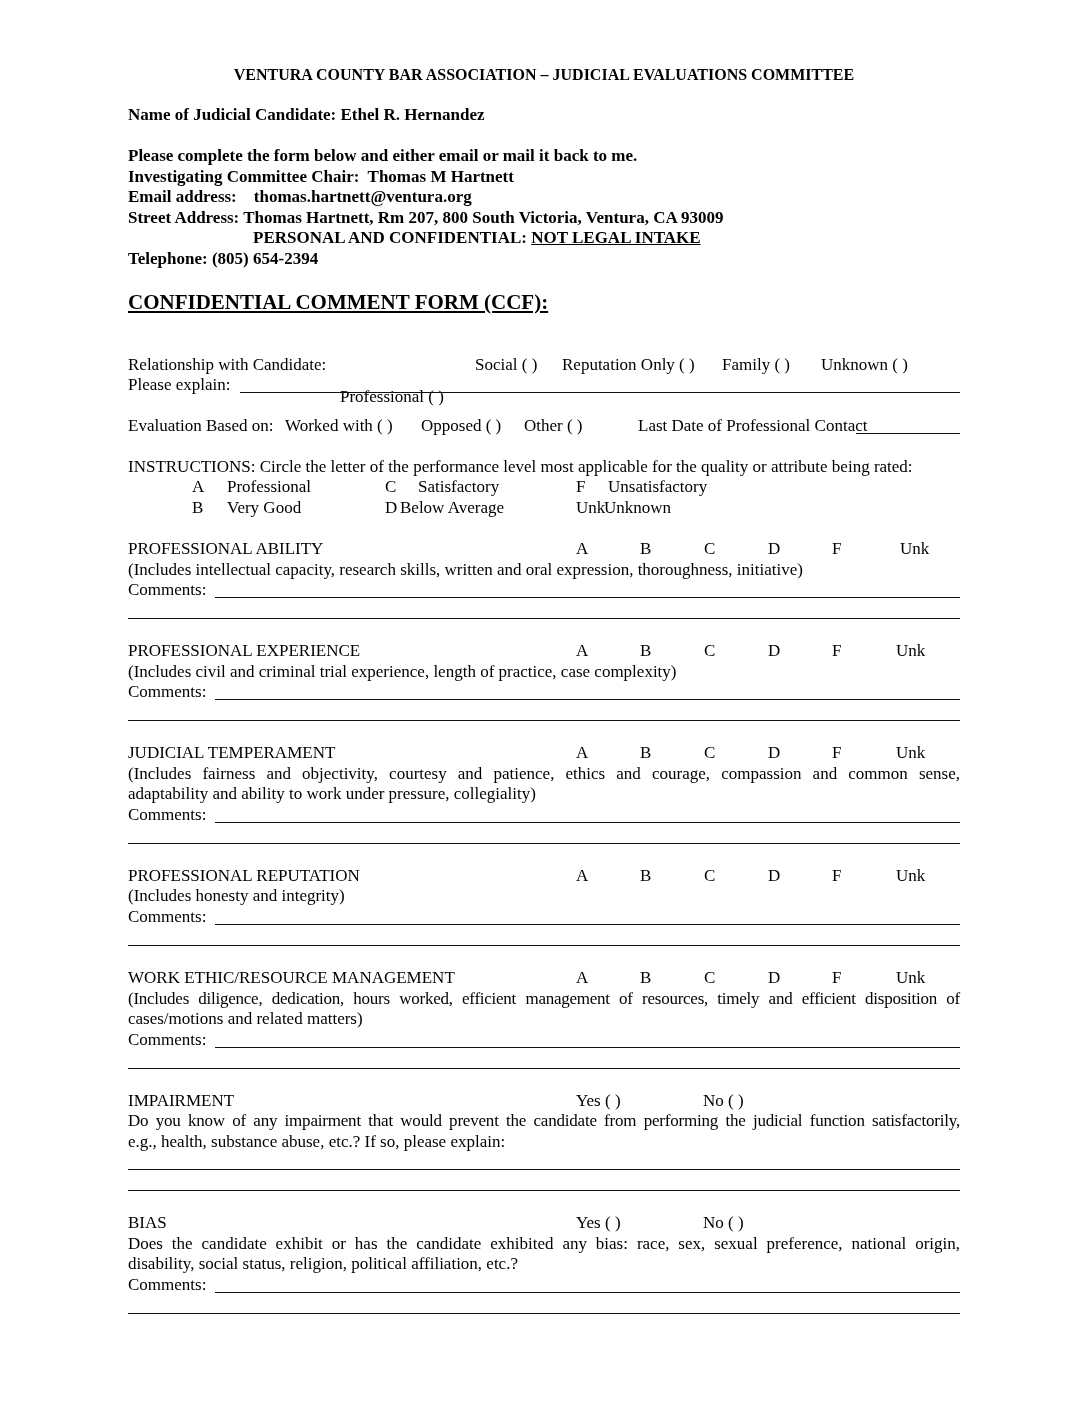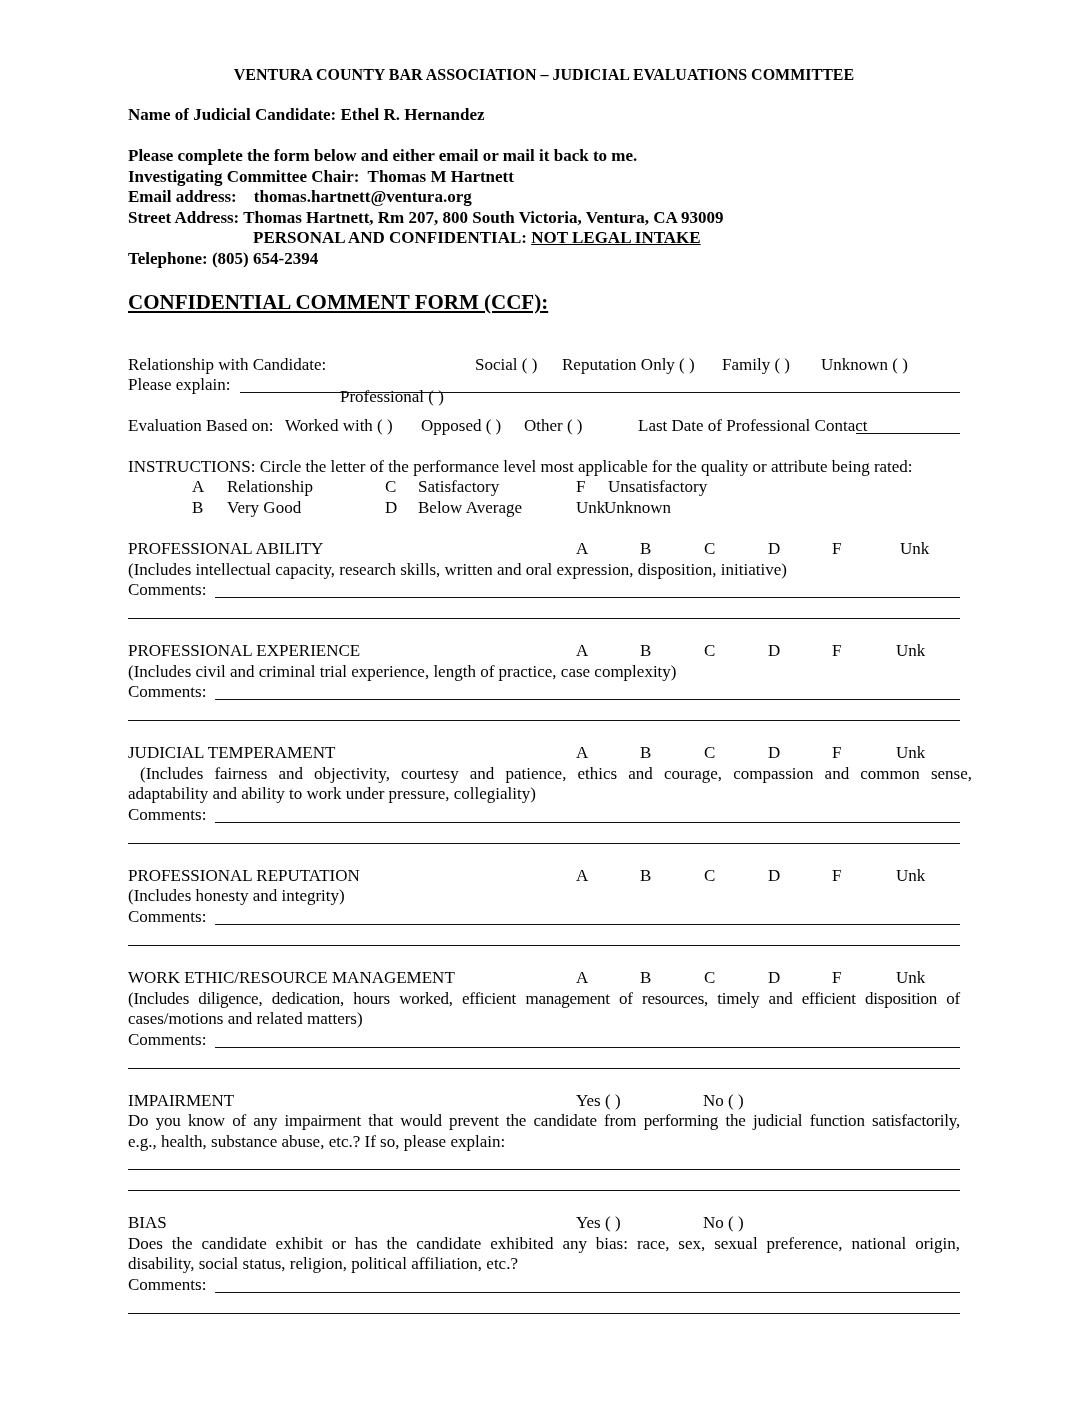--- a/index.html
+++ b/index.html
@@ -71,7 +71,7 @@
 
   <div class="g" style="top:457px;left:0;">INSTRUCTIONS: Circle the letter of the performance level most applicable for the quality or attribute being rated:</div>
   <div class="g" style="top:477px;left:64px;">A</div>
-  <div class="g" style="top:477px;left:99px;">Relationship</div>
+  <div class="g" style="top:477px;left:99px;">Professional</div>
   <div class="g" style="top:498px;left:64px;">B</div>
   <div class="g" style="top:498px;left:99px;">Very Good</div>
   <div class="g" style="top:477px;left:257px;">C</div>

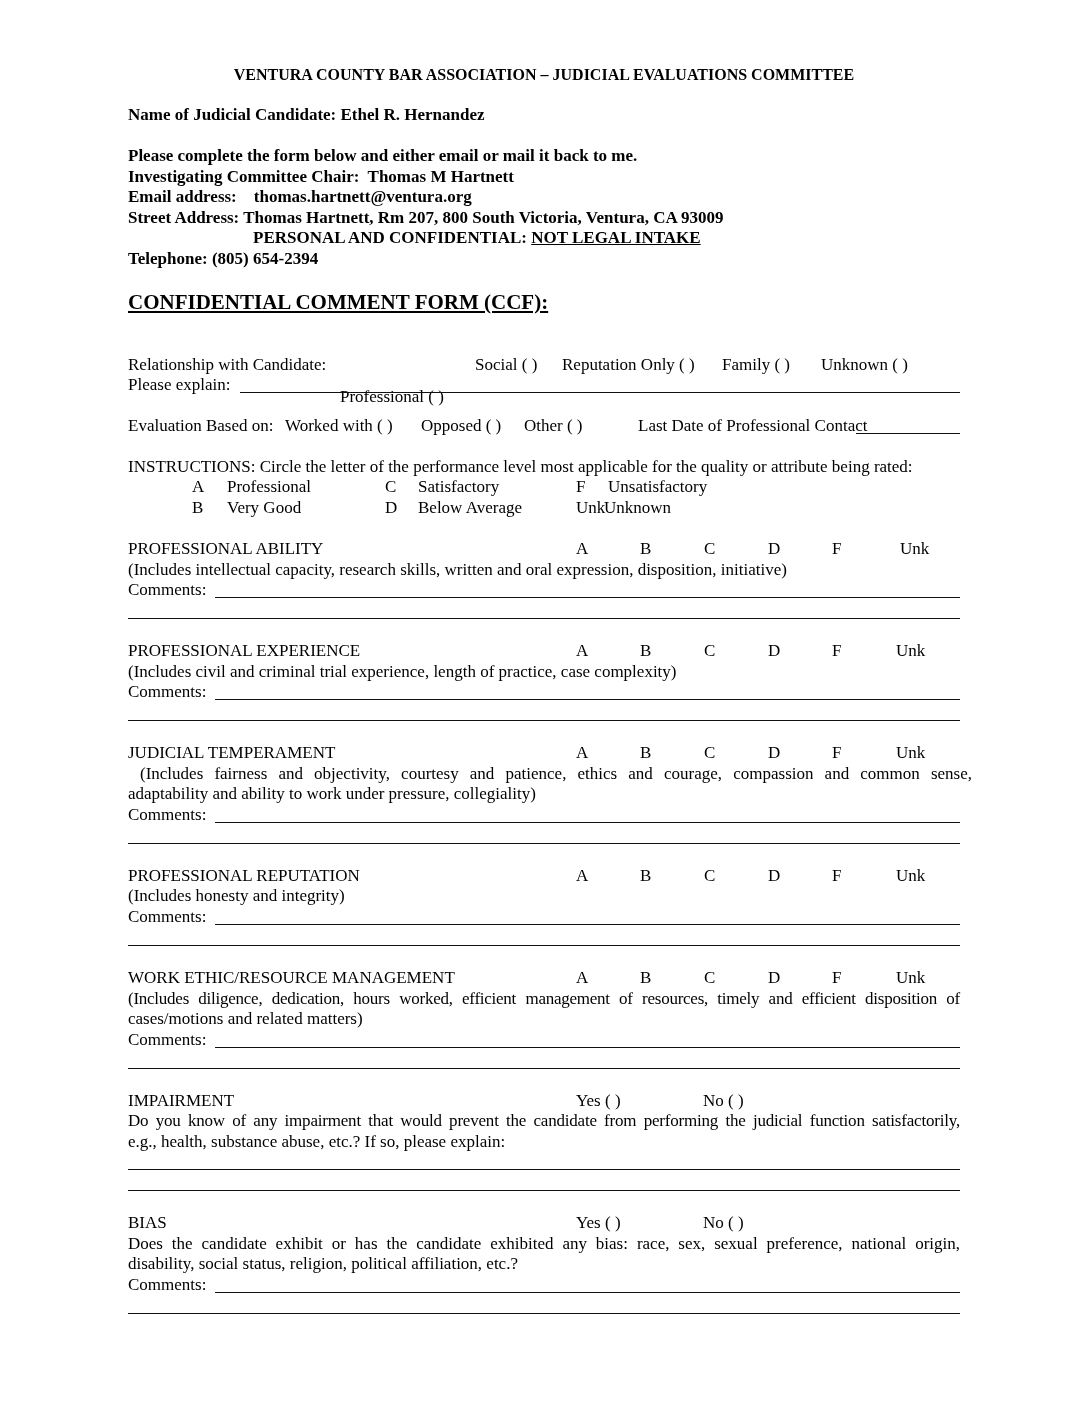--- a/index.html
+++ b/index.html
@@ -77,7 +77,7 @@
   <div class="g" style="top:477px;left:257px;">C</div>
   <div class="g" style="top:477px;left:290px;">Satisfactory</div>
   <div class="g" style="top:498px;left:257px;">D</div>
-  <div class="g" style="top:498px;left:290px;">Below Average</div>
+  <div class="g" style="top:498px;left:272px;">Below Average</div>
   <div class="g" style="top:477px;left:448px;">F</div>
   <div class="g" style="top:477px;left:480px;">Unsatisfactory</div>
   <div class="g" style="top:498px;left:448px;">Unk</div>

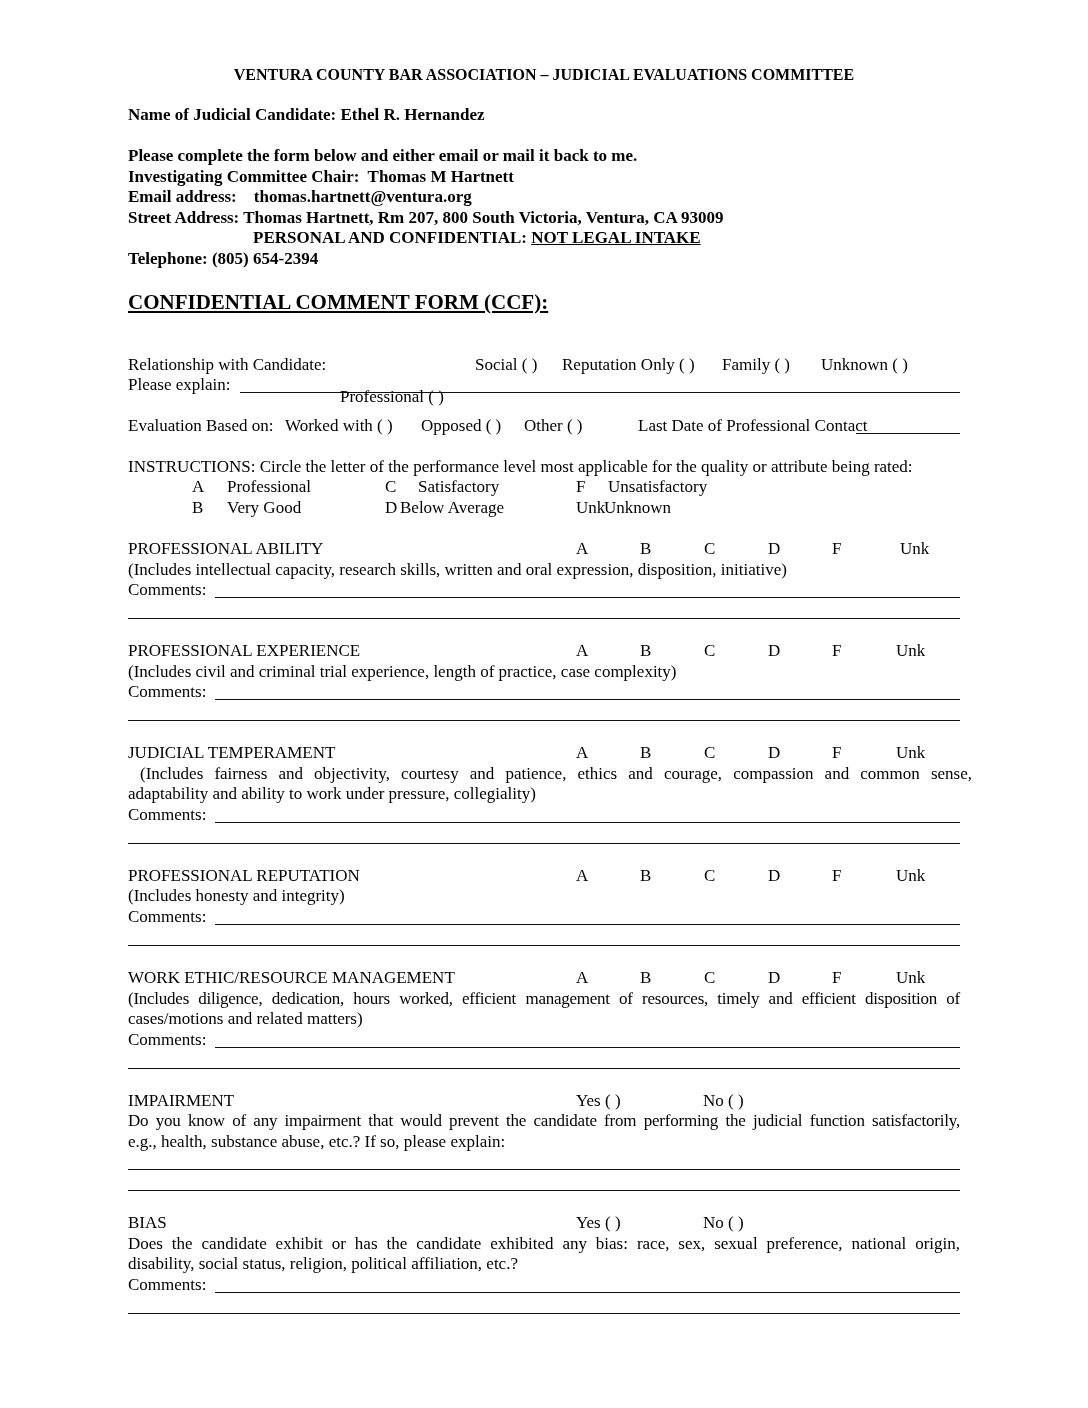--- a/index.html
+++ b/index.html
@@ -91,7 +91,7 @@
     <div class="g" style="top:539px;left:640px;">D</div>
     <div class="g" style="top:539px;left:704px;">F</div>
     <div class="g" style="top:539px;left:772px;">Unk</div>
-    <div class="g" style="top:560px;left:0;">(Includes intellectual capacity, research skills, written and oral expression, disposition, initiative)</div>
+    <div class="g" style="top:560px;left:0;">(Includes intellectual capacity, research skills, written and oral expression, thoroughness, initiative)</div>
     <div class="g" style="top:580px;left:0;">Comments:</div>
     <div class="rule" style="top:597px;left:87px;width:745px;"></div>
     <div class="rule" style="top:618px;left:0;width:832px;"></div>

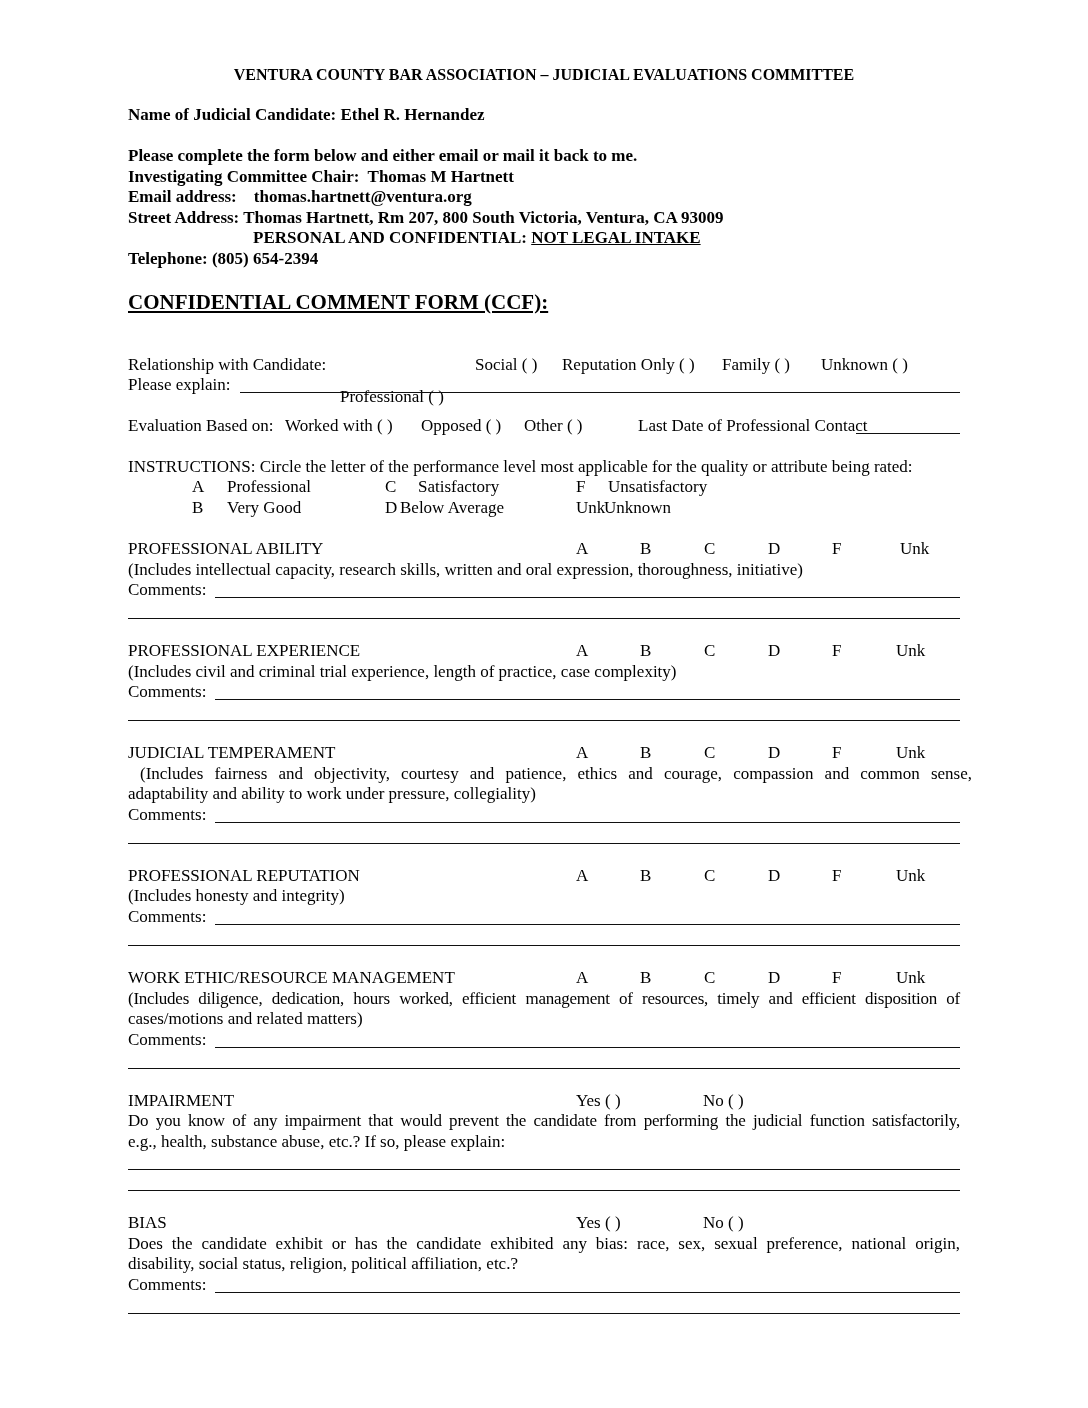--- a/index.html
+++ b/index.html
@@ -119,7 +119,7 @@
     <div class="g" style="top:743px;left:640px;">D</div>
     <div class="g" style="top:743px;left:704px;">F</div>
     <div class="g" style="top:743px;left:768px;">Unk</div>
-    <div class="g justify-full" style="top:764px;left:0;margin-left:12px;">(Includes fairness and objectivity, courtesy and patience, ethics and courage, compassion and common sense,</div>
+    <div class="g justify-full" style="top:764px;left:0;">(Includes fairness and objectivity, courtesy and patience, ethics and courage, compassion and common sense,</div>
     <div class="g" style="top:784px;left:0;">adaptability and ability to work under pressure, collegiality)</div>
     <div class="g" style="top:805px;left:0;">Comments:</div>
     <div class="rule" style="top:822px;left:87px;width:745px;"></div>

